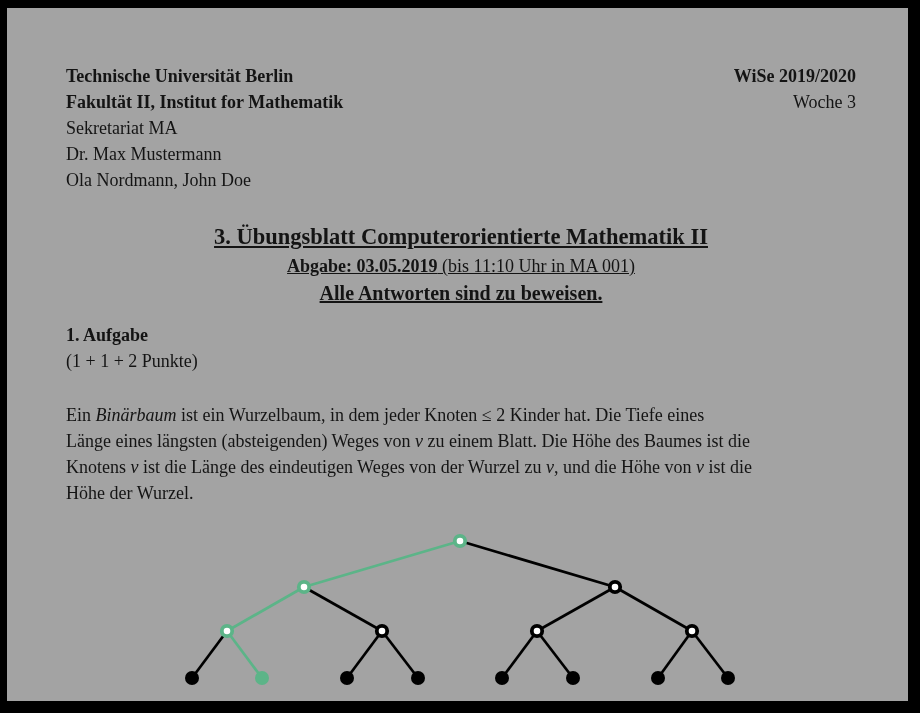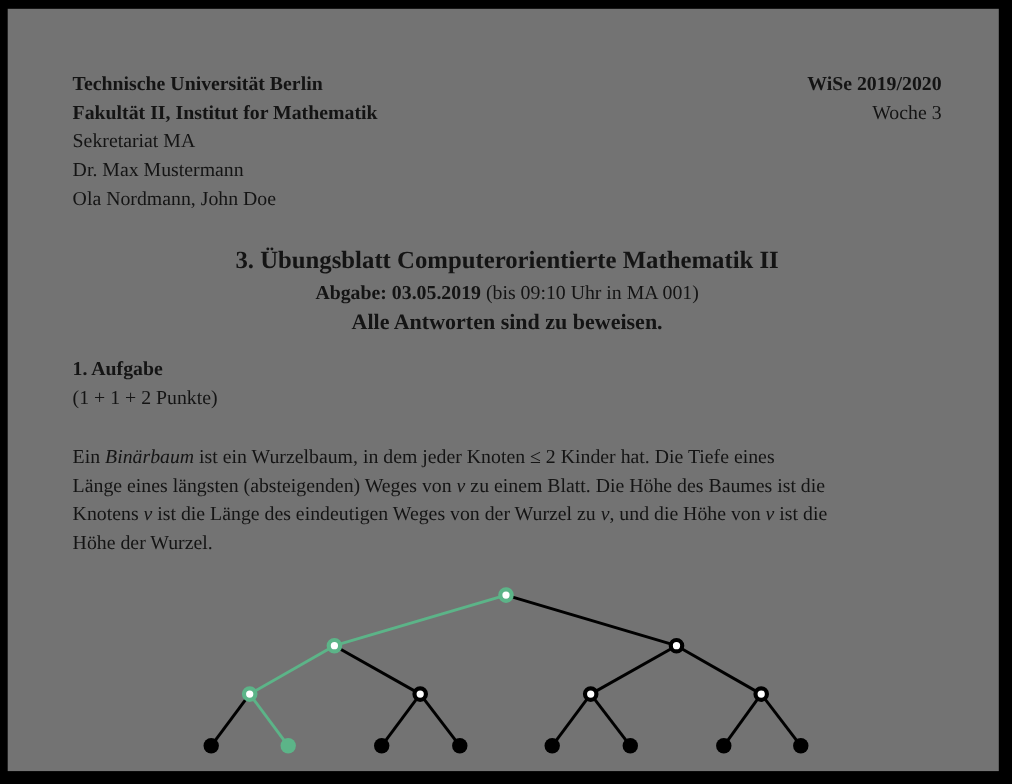--- a/index.html
+++ b/index.html
@@ -18,7 +18,7 @@
     top: 8px;
     width: 901px;
     height: 693px;
-    background: #737373;
+    background: #a3a3a3;
     box-sizing: border-box;
     padding: 55px 52px 0 59px;
   }

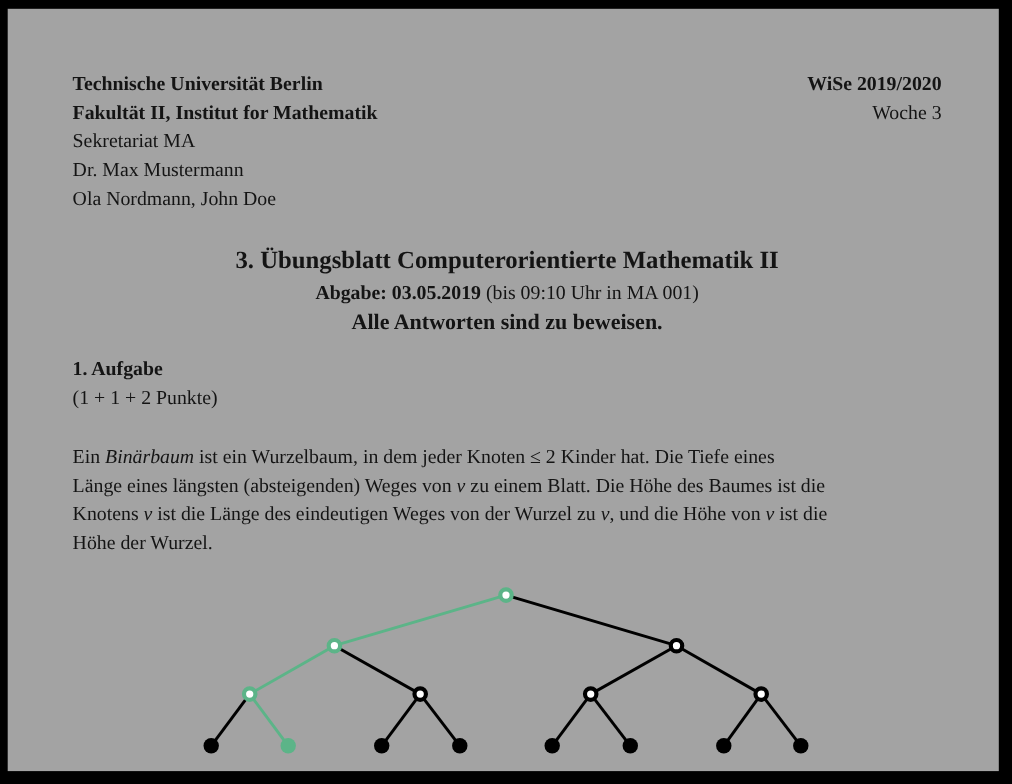--- a/index.html
+++ b/index.html
@@ -35,6 +35,7 @@
   .title-block {
     text-align: center;
     margin-top: 28px;
+    text-decoration: underline;
   }
   .title-heading {
     font-size: 22.5px;

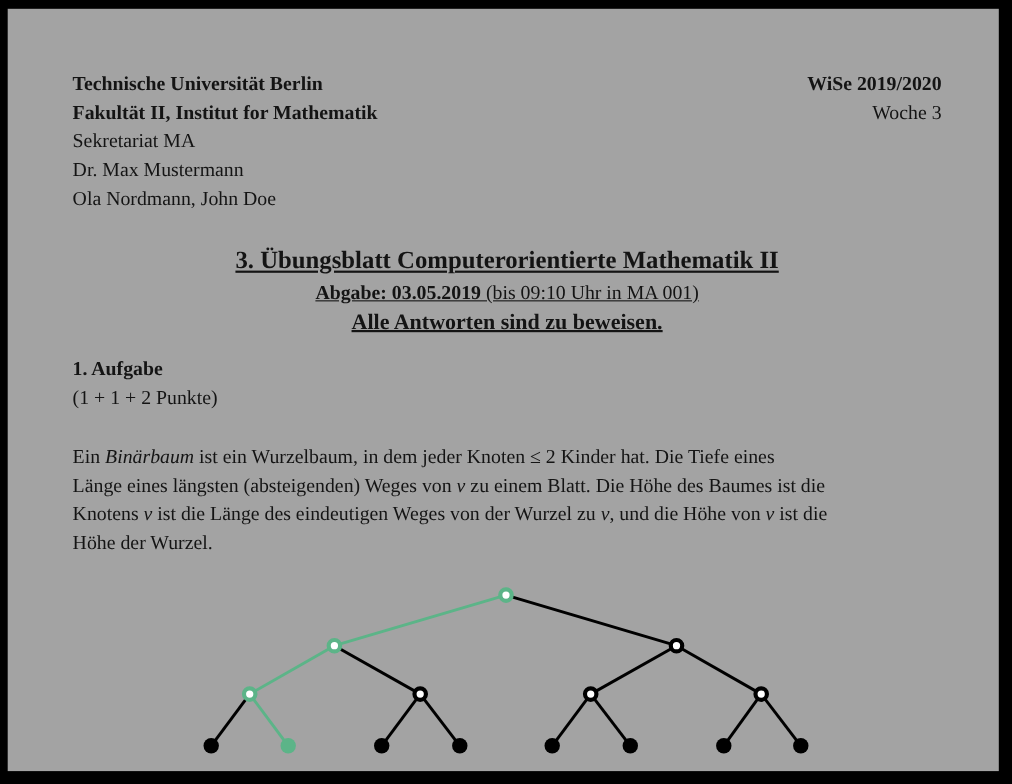--- a/index.html
+++ b/index.html
@@ -97,7 +97,7 @@
 
   <div class="title-block">
     <div class="title-heading">3. Übungsblatt Computerorientierte Mathematik II</div>
-    <div class="title-deadline"><span class="bold">Abgabe: 03.05.2019</span><span> (bis 09:10 Uhr in MA 001)</span></div>
+    <div class="title-deadline"><span class="bold">Abgabe: 03.05.2019</span><span> (bis 11:10 Uhr in MA 001)</span></div>
     <div class="title-note">Alle Antworten sind zu beweisen.</div>
   </div>
 

